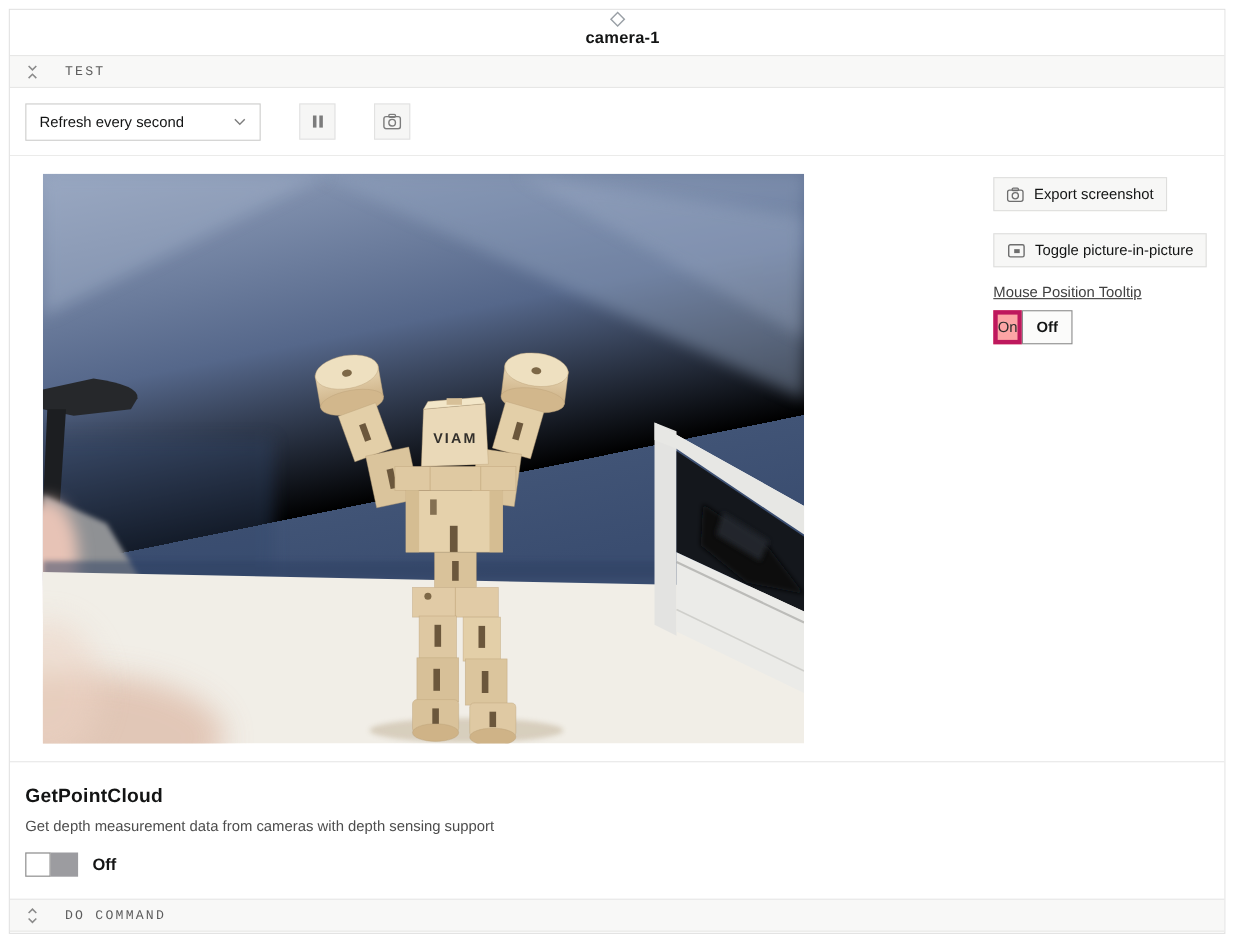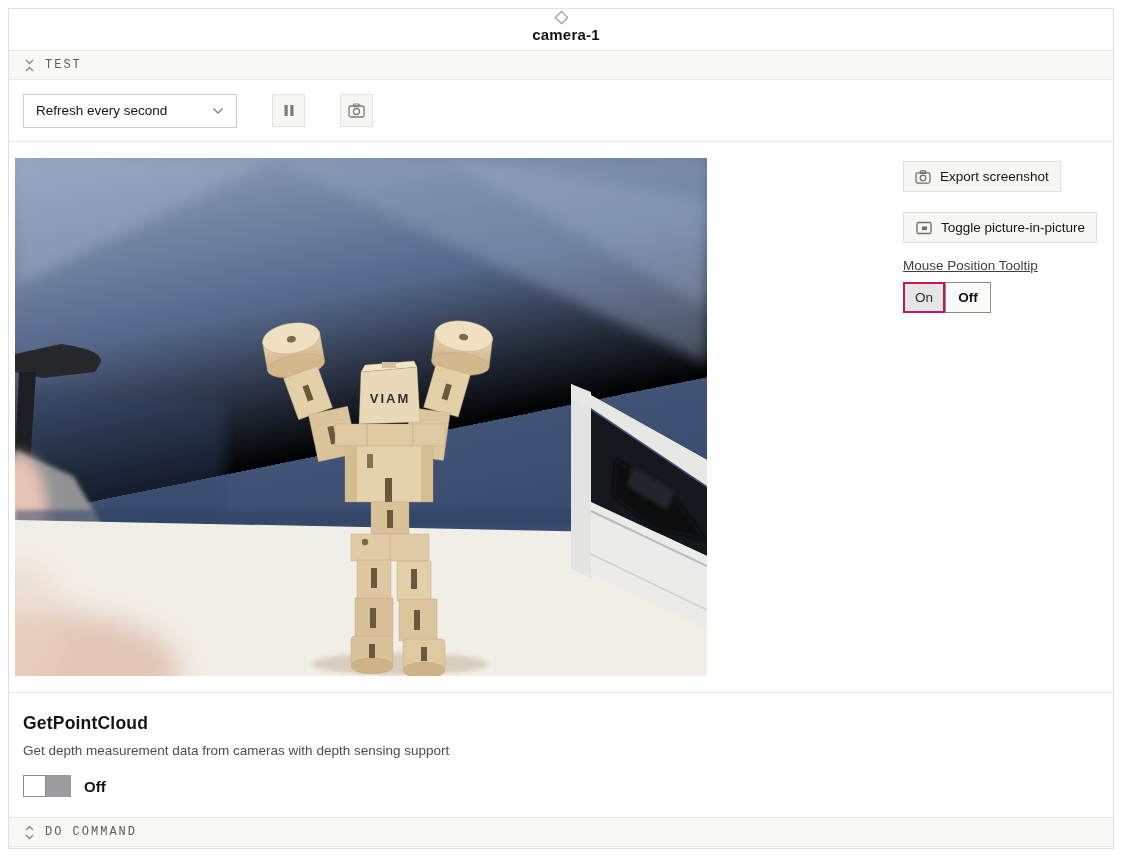--- a/index.html
+++ b/index.html
@@ -23,7 +23,7 @@
   
   .band { position:absolute; left:0; right:0; height:30px; background:#f8f8f7;
     border-top:1px solid #e7e7e6; border-bottom:1px solid #e7e7e6;
-    display:flex; align-items:center; padding:4px 14px; gap:9px; }
+    display:flex; align-items:center; padding:4px 14px; gap:23px; }
   .band-label { font-family:"Liberation Mono","DejaVu Sans Mono",monospace;
     font-size:12px; letter-spacing:2px; color:#5c5c5c; }
   .band-test { top:41px; }

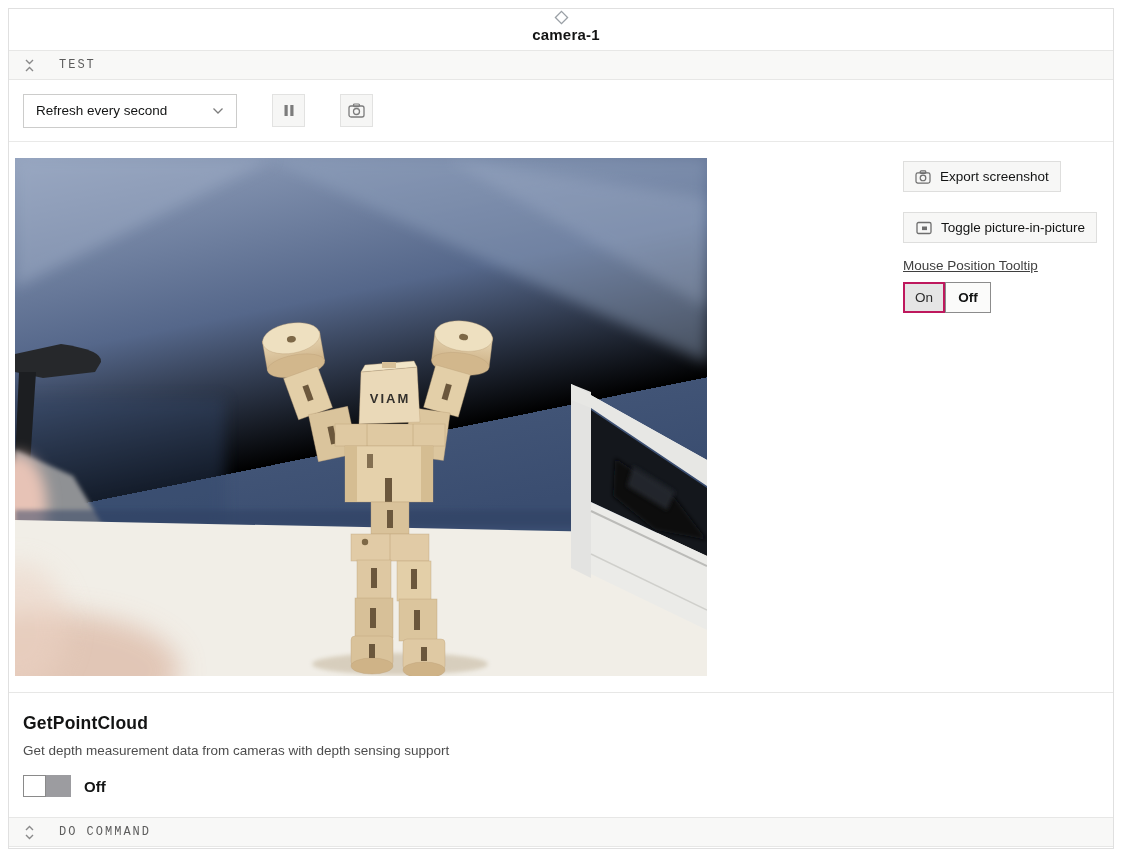--- a/index.html
+++ b/index.html
@@ -48,7 +48,7 @@
   .onoff-row { margin-top:9px; display:flex; }
   .onoff-btn { height:31px; display:flex; align-items:center; justify-content:center;
     font-size:13.5px; cursor:pointer; }
-  .onoff-on { width:42px; background:#e5e5e5; border:2px solid #be185d; color:#2c2c2c; }
+  .onoff-on { width:26px; background:#fca5a5; border:4px solid #be185d; color:#2c2c2c; }
   .onoff-off { width:46px; background:#fbfbfa; border:1px solid #8c8c8c; font-weight:bold; }
   
   .gpc { position:absolute; top:683px; left:0; right:0; height:125px;

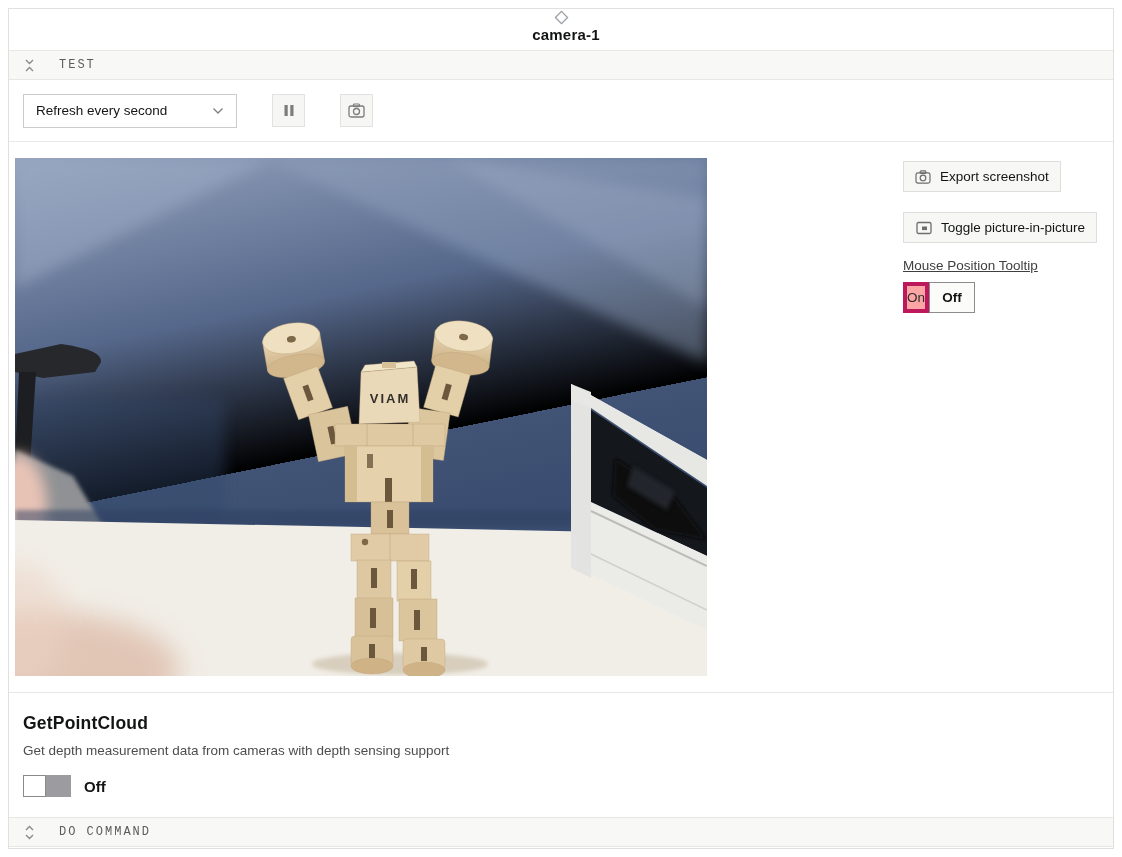--- a/index.html
+++ b/index.html
@@ -38,7 +38,7 @@
     display:flex; align-items:center; justify-content:center; margin-left:9px; cursor:pointer; }
   
   .main { position:absolute; top:133px; left:0; right:0; height:550px; background:#fff; }
-  .stream-wrap { position:absolute; left:6px; top:16px; width:692px; height:556px; }
+  .stream-wrap { position:absolute; left:30px; top:16px; width:692px; height:556px; }
   .side-col { position:absolute; left:894px; top:19px; width:206px; }
   .side-btn { display:inline-flex; align-items:center; gap:9px; height:31px;
     background:#f7f7f6; border:1px solid #dededd; padding:0 11px;

